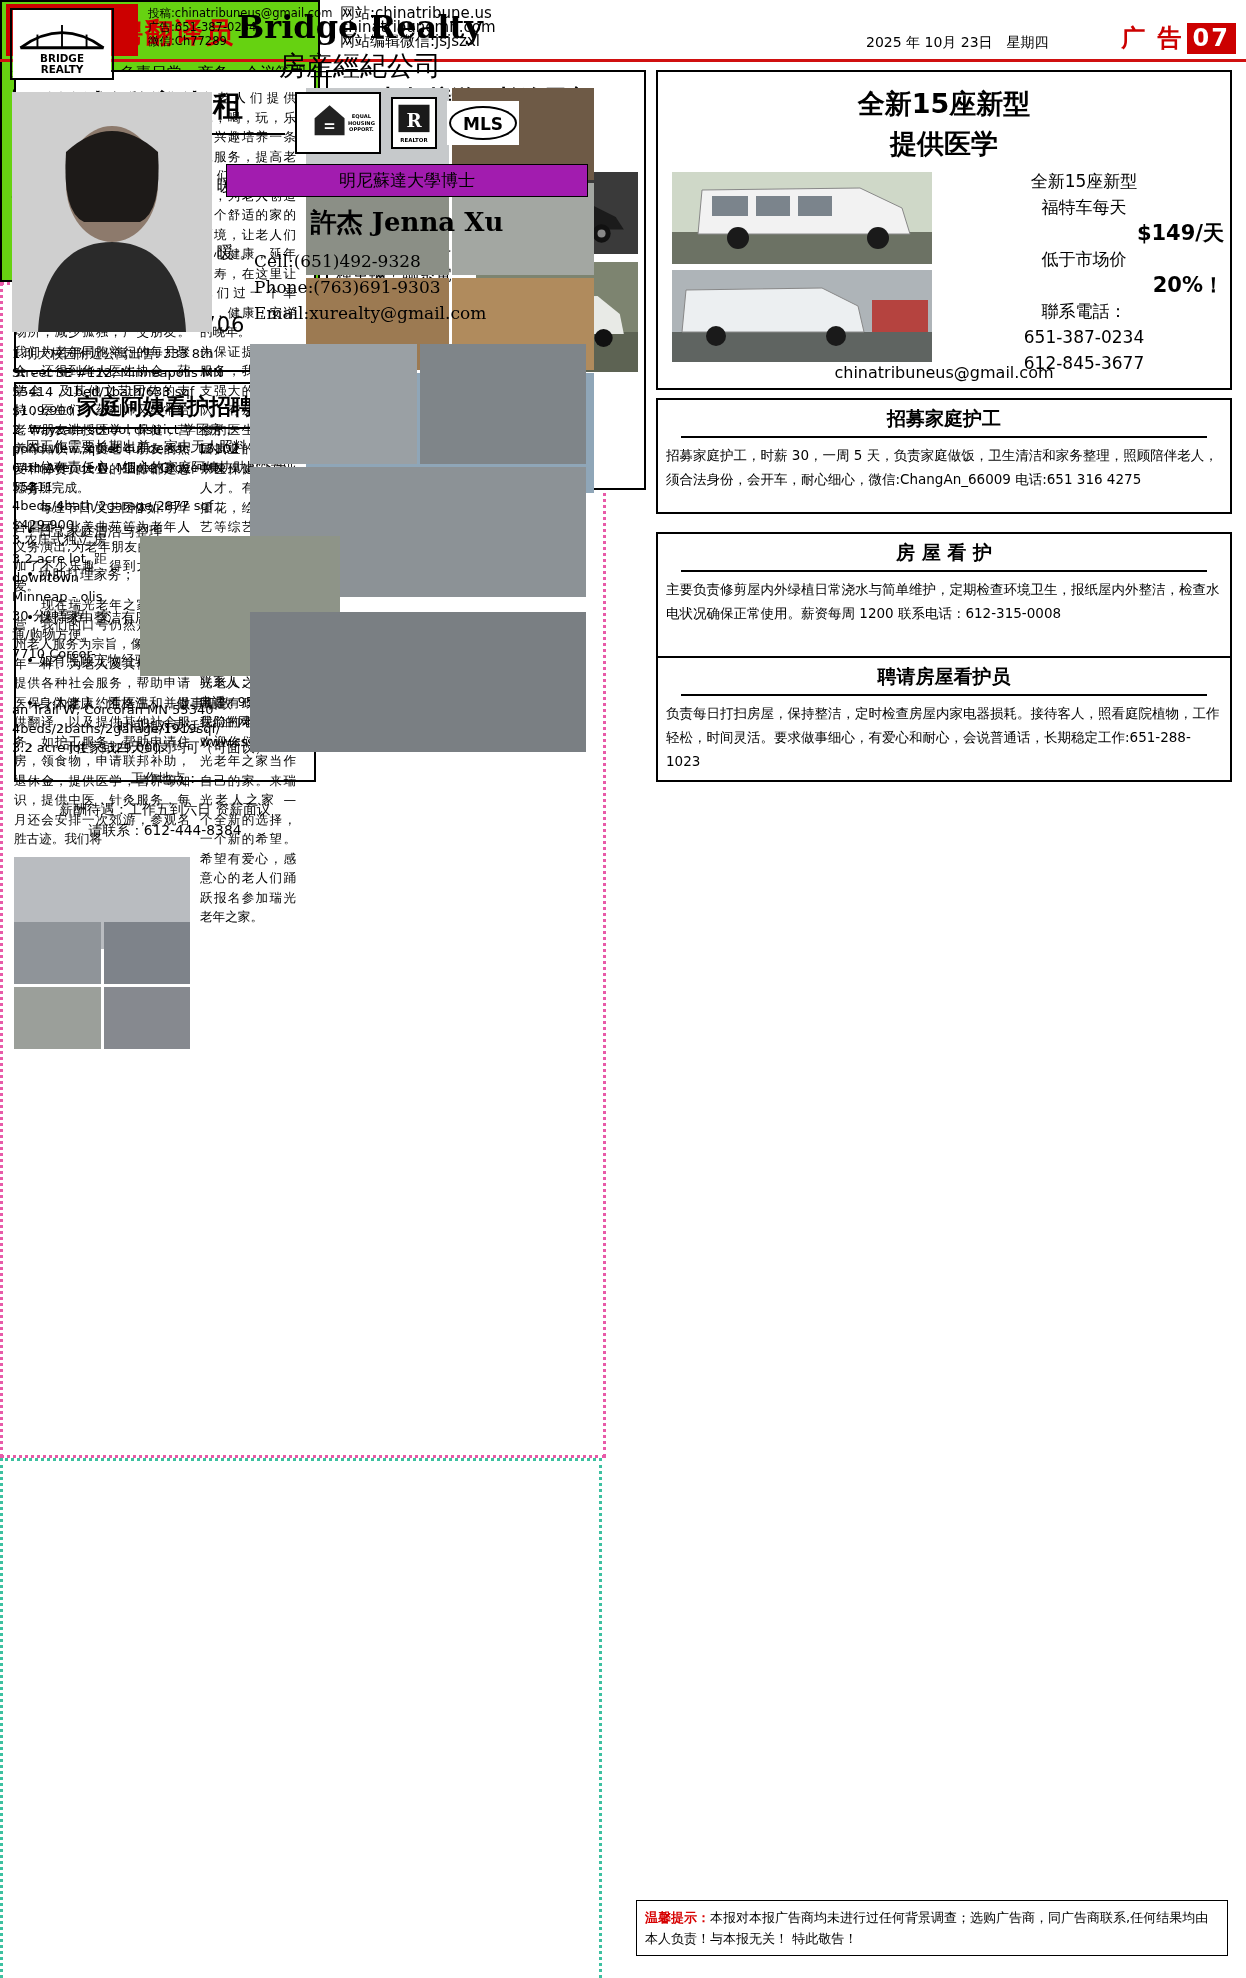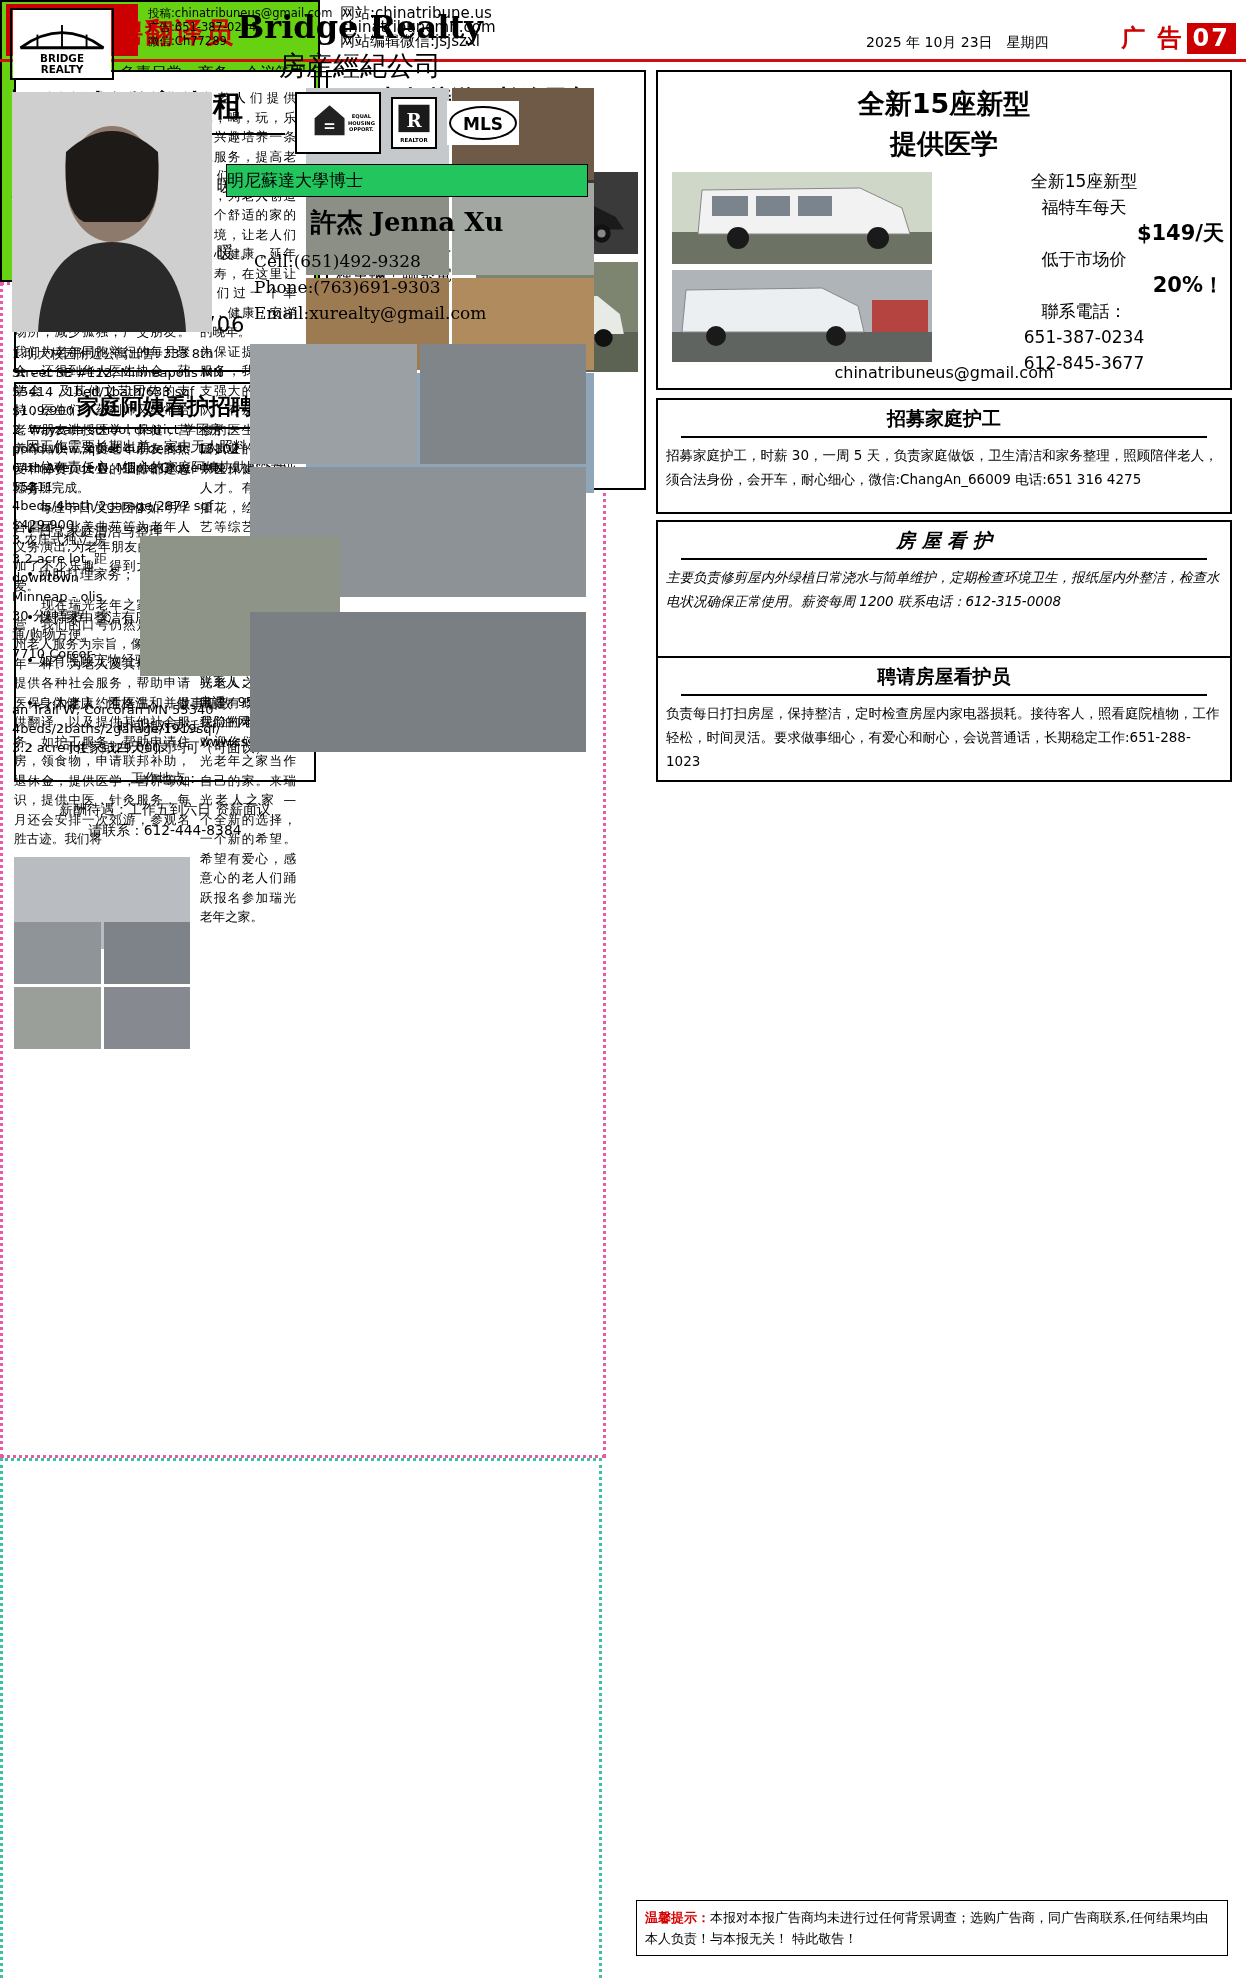--- a/index.html
+++ b/index.html
@@ -100,7 +100,7 @@
   .brg-right { position:absolute; left:226px; top:92px; width:362px; }
   .brg-badges { display:flex; gap:10px; align-items:center; justify-content:center; }
   .badge { border:2px solid #000; background:#fff; display:flex; align-items:center; justify-content:center; font-size:10px; font-weight:bold; text-align:center; }
-  .brg-degree { border:1px solid #000; background:#22c55e; font-size:17px; padding:4px 0; margin-top:10px; }
+  .brg-degree { border:1px solid #000; background:#a21caf; text-align:center; font-size:17px; padding:4px 0; margin-top:10px; }
   .brg-name { text-align:center; font-size:26px; font-weight:bold; margin-top:8px; font-family:"DejaVu Serif", serif; }
   .brg-contact { font-family:"DejaVu Serif", serif; font-size:17px; line-height:26px; margin-top:8px; padding-left:28px; }
   .listing { position:absolute; font-size:13px; line-height:19px; }

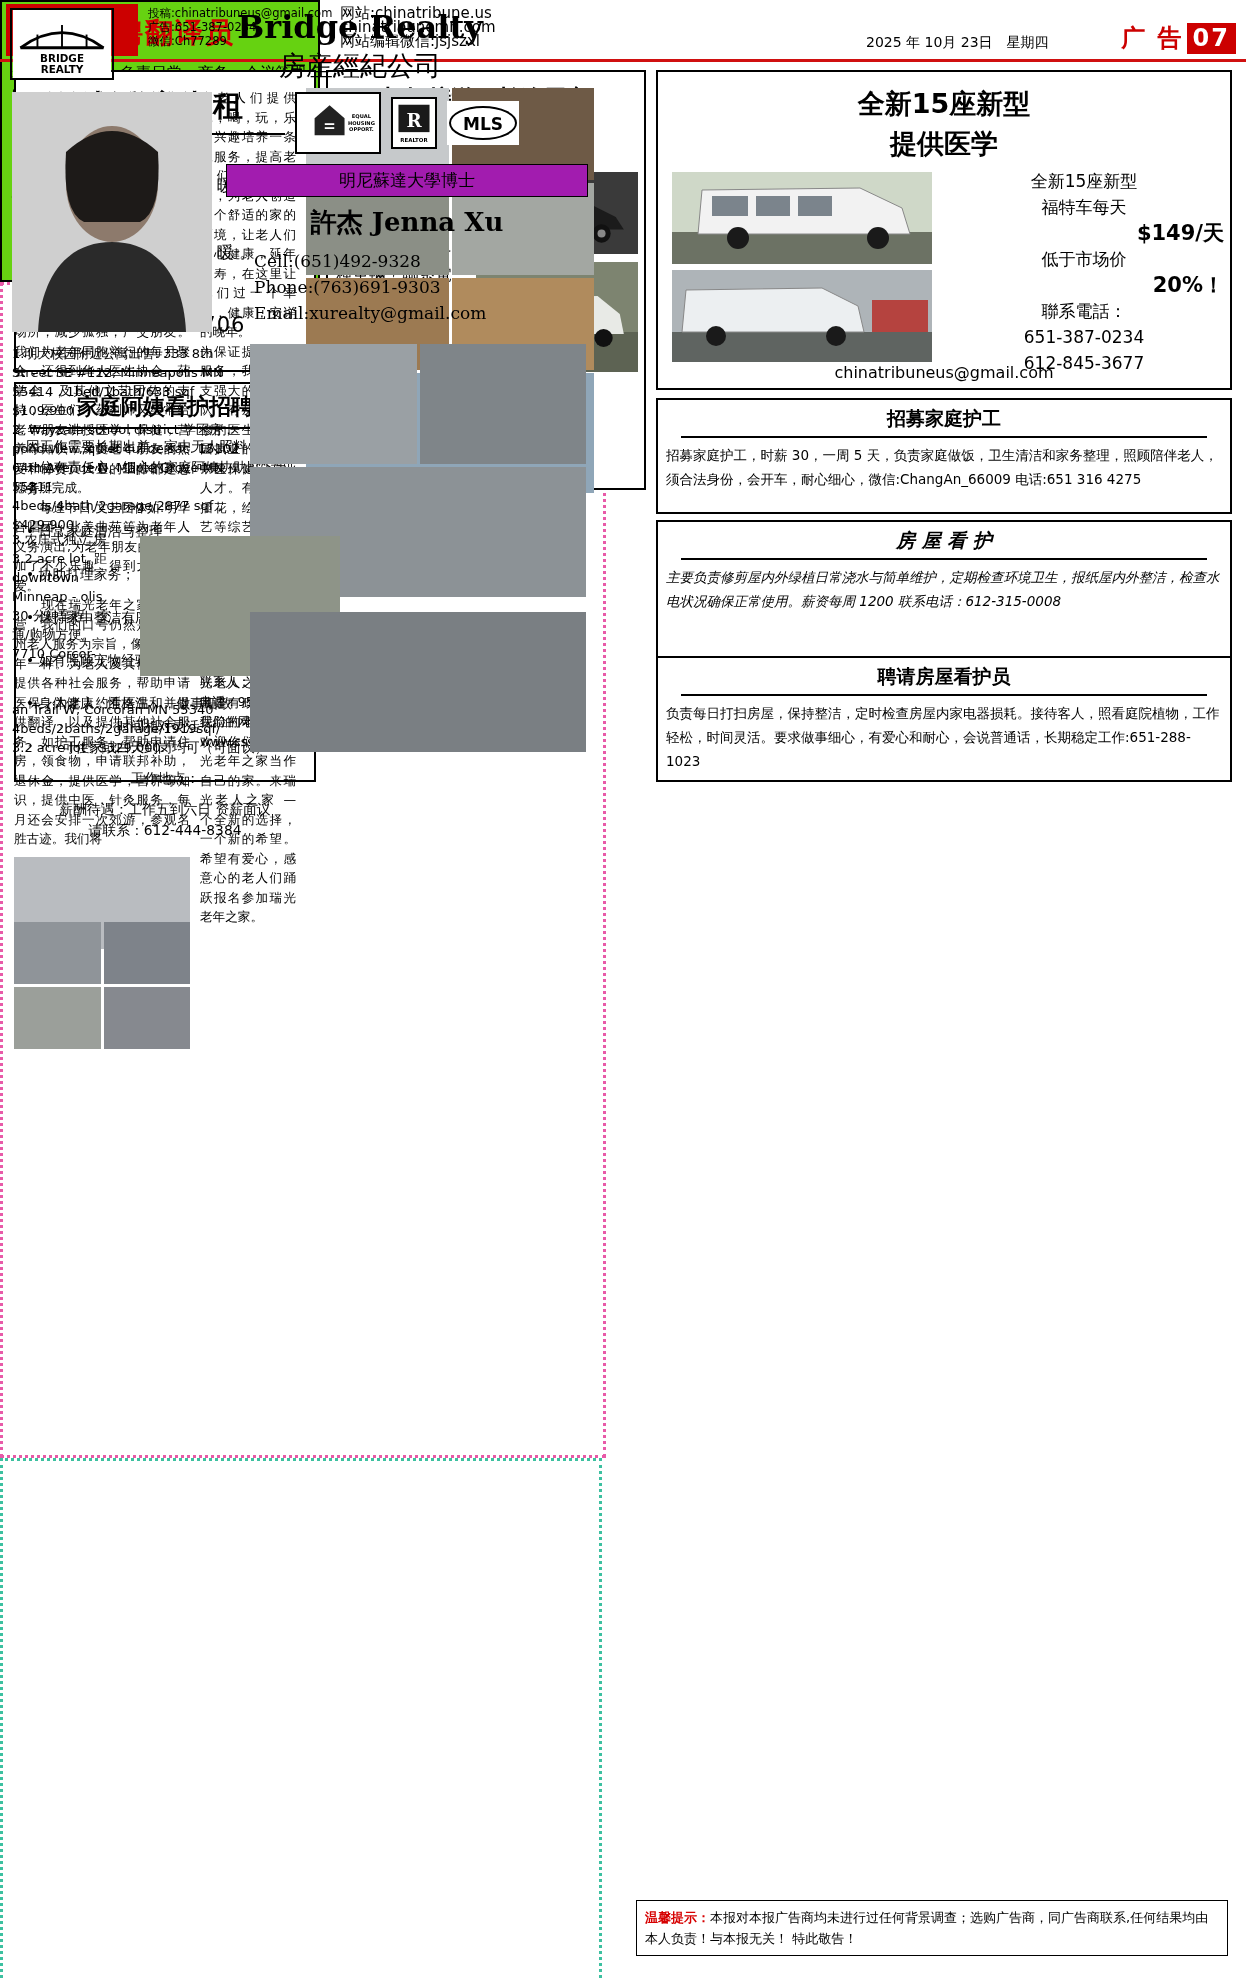--- a/index.html
+++ b/index.html
@@ -71,7 +71,7 @@
 
   
   #b-care1 { left:656px; top:398px; width:576px; height:116px; }
-  #b-care2 { left:656px; top:520px; width:576px; height:166px;font-style:italic; }
+  #b-care2 { left:656px; top:532px; width:576px; height:166px; }
   #b-care3 { left:656px; top:656px; width:576px; height:126px; }
   .sm-h { font-size:19px; font-weight:bold; text-align:center; margin-top:6px; }
   .sm-ul { width:92%; height:1.5px; background:#000; margin:4px auto 5px auto; }

